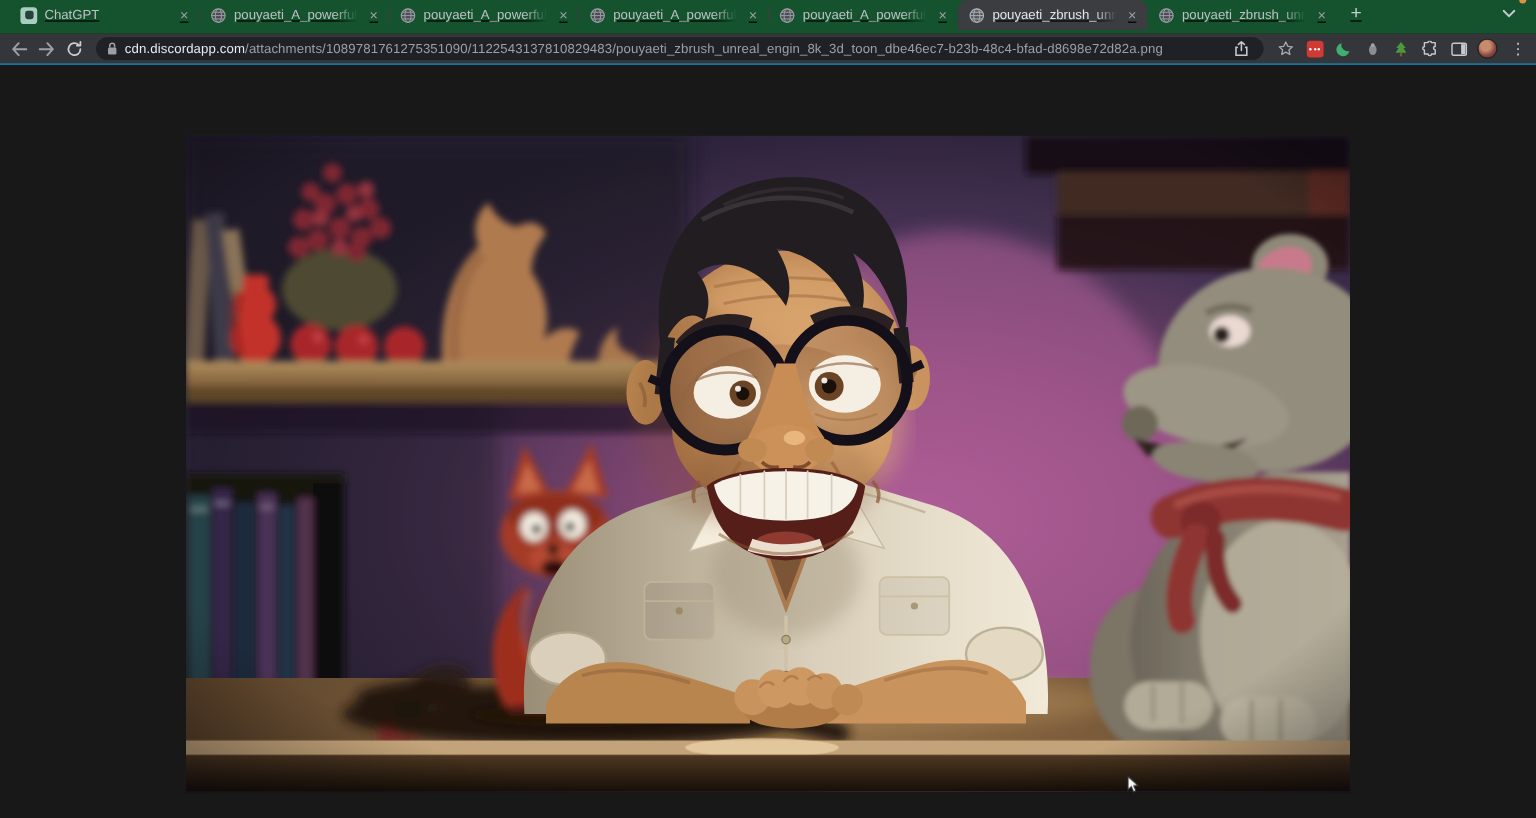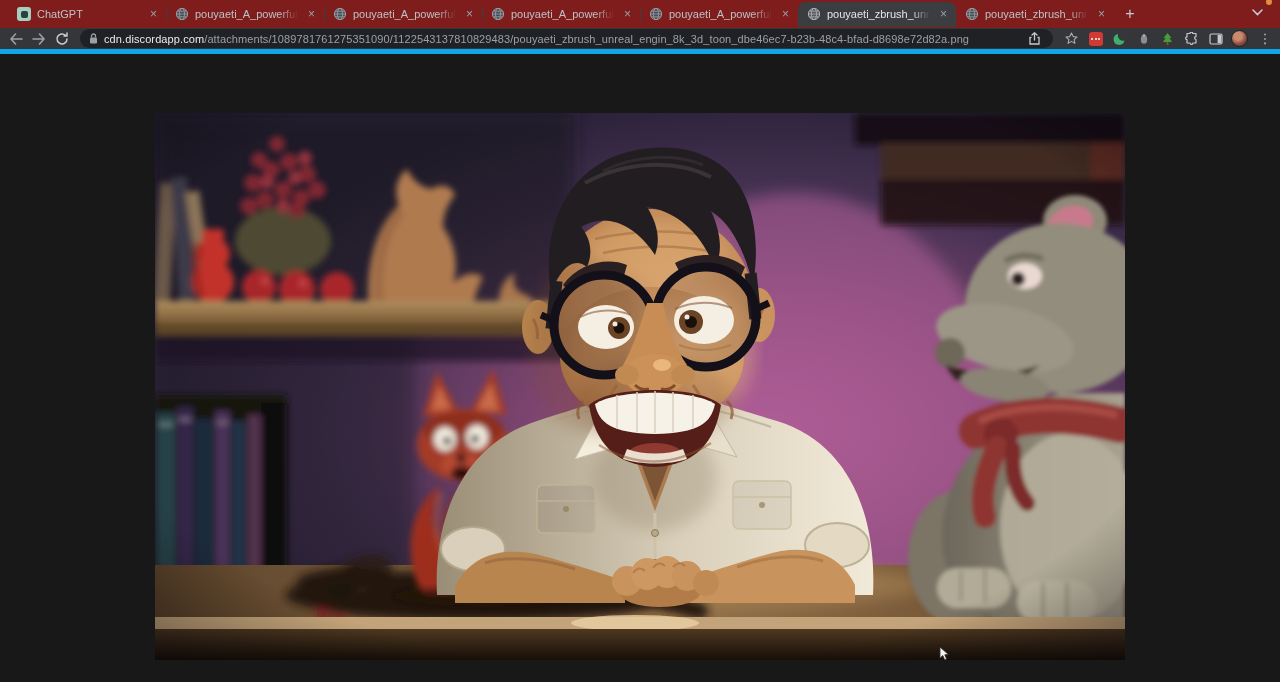--- a/index.html
+++ b/index.html
@@ -8,8 +8,8 @@
   .browser { width:1280px; height:682px; display:flex; flex-direction:column; position:relative; }
 
   
-  .tabstrip { height:28px; background:#7f1d1d; display:flex; align-items:center;
-              padding-left:8px; position:relative; flex:0 0 auto; }
+  .tabstrip { height:28px; background:#14532d; display:flex; align-items:flex-start;
+              padding-left:8px; position:relative; flex:0 0 auto;text-decoration:underline; }
   .tab { width:158px; height:25px; display:flex; align-items:center; gap:6px;
          padding:0 5px 0 9px; color:#bdc1c6; font-size:11px; border-radius:8px 8px 0 0;
          position:relative; cursor:default; }

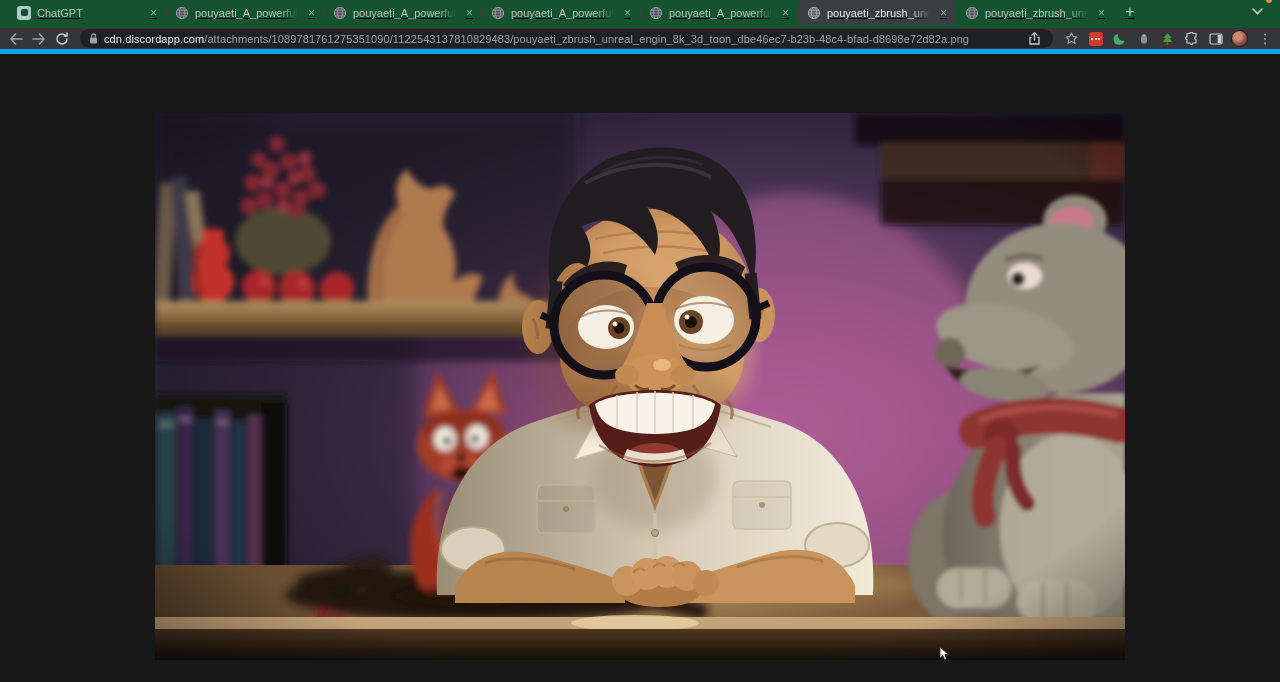--- a/index.html
+++ b/index.html
@@ -35,7 +35,7 @@
 
   
   .toolbar { height:26px; background:#35363a; display:flex; align-items:center;
-             padding:0 7px; gap:5px; flex:0 0 auto; border-bottom:5px solid #0ea5e9; }
+             padding:0 7px; gap:5px; flex:0 0 auto; border-bottom:1px solid #0ea5e9; }
   .navbtn { width:18px; height:18px; display:grid; place-items:center; flex:0 0 auto; }
   .omnibox { flex:1; height:19px; background:#202124; border-radius:10px; display:flex;
              align-items:center; padding:0 9px; gap:6px; margin:0 4px; min-width:0; }

